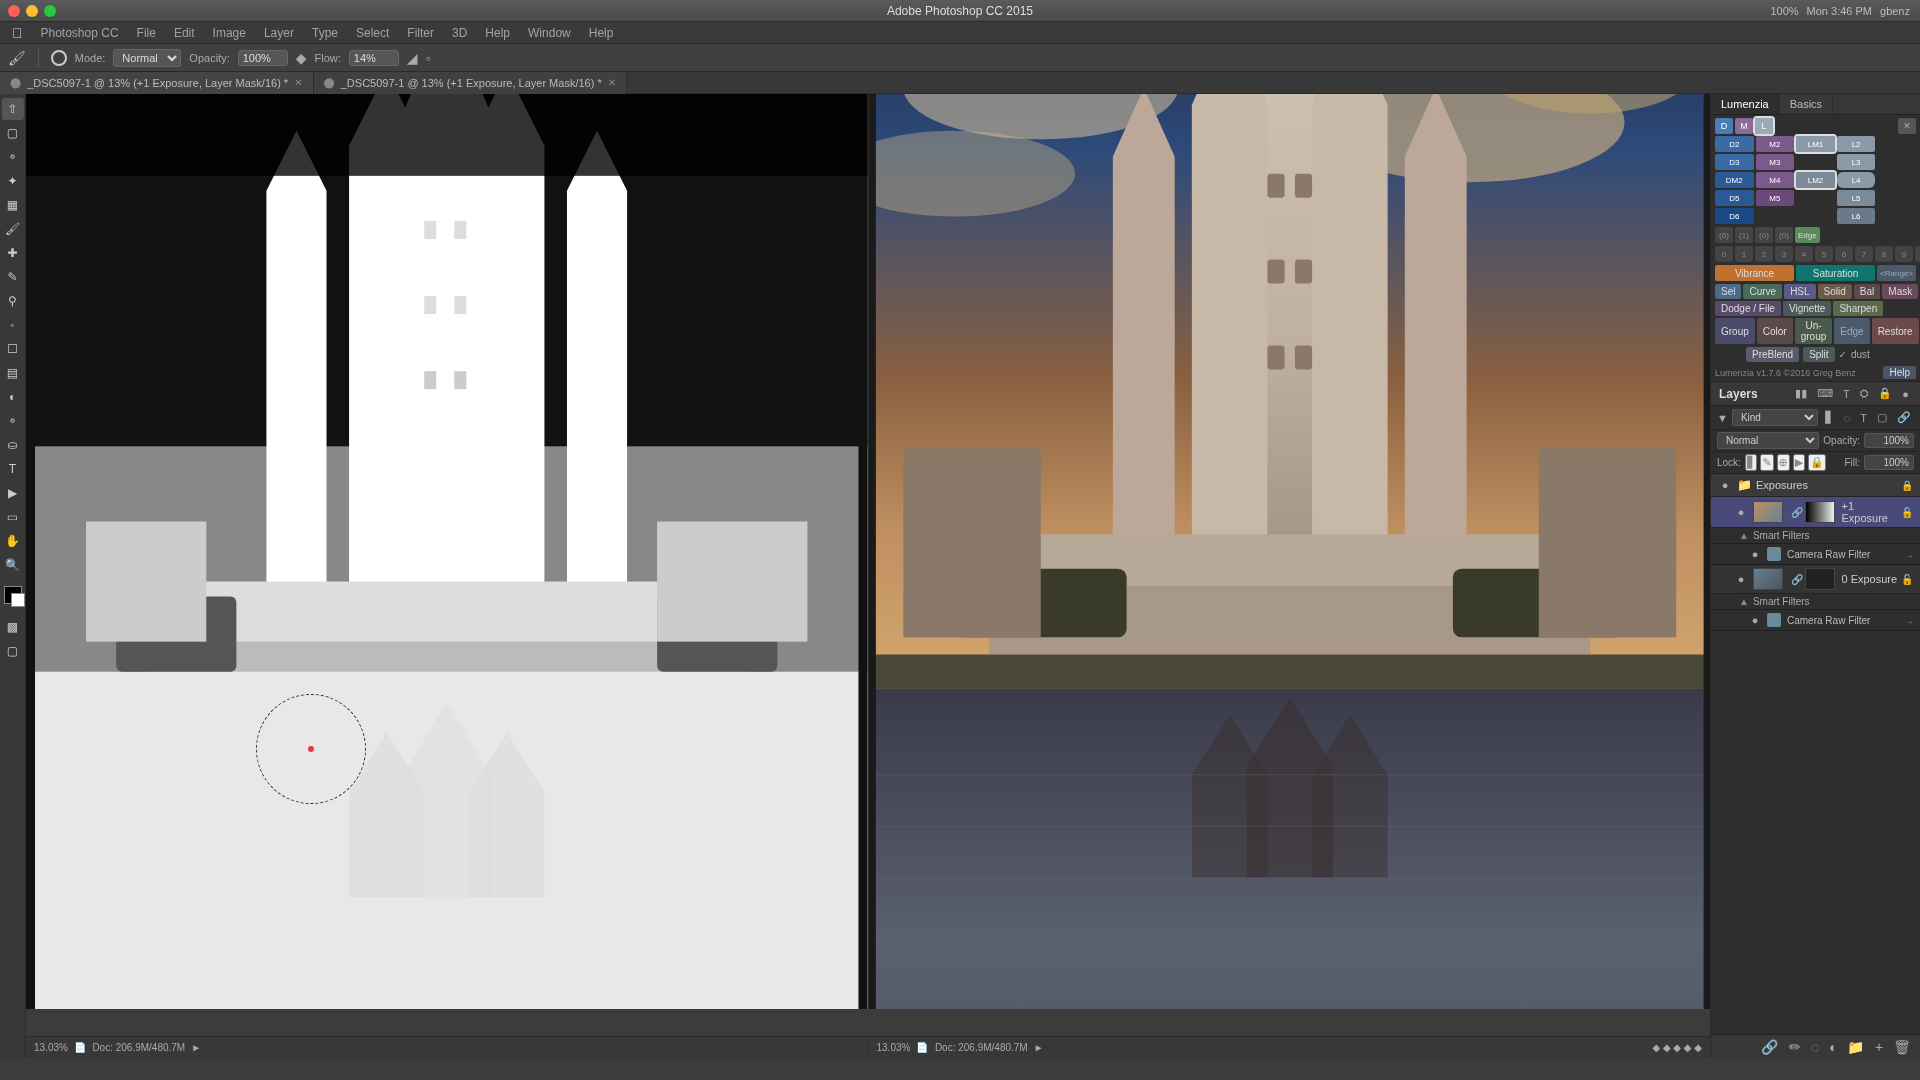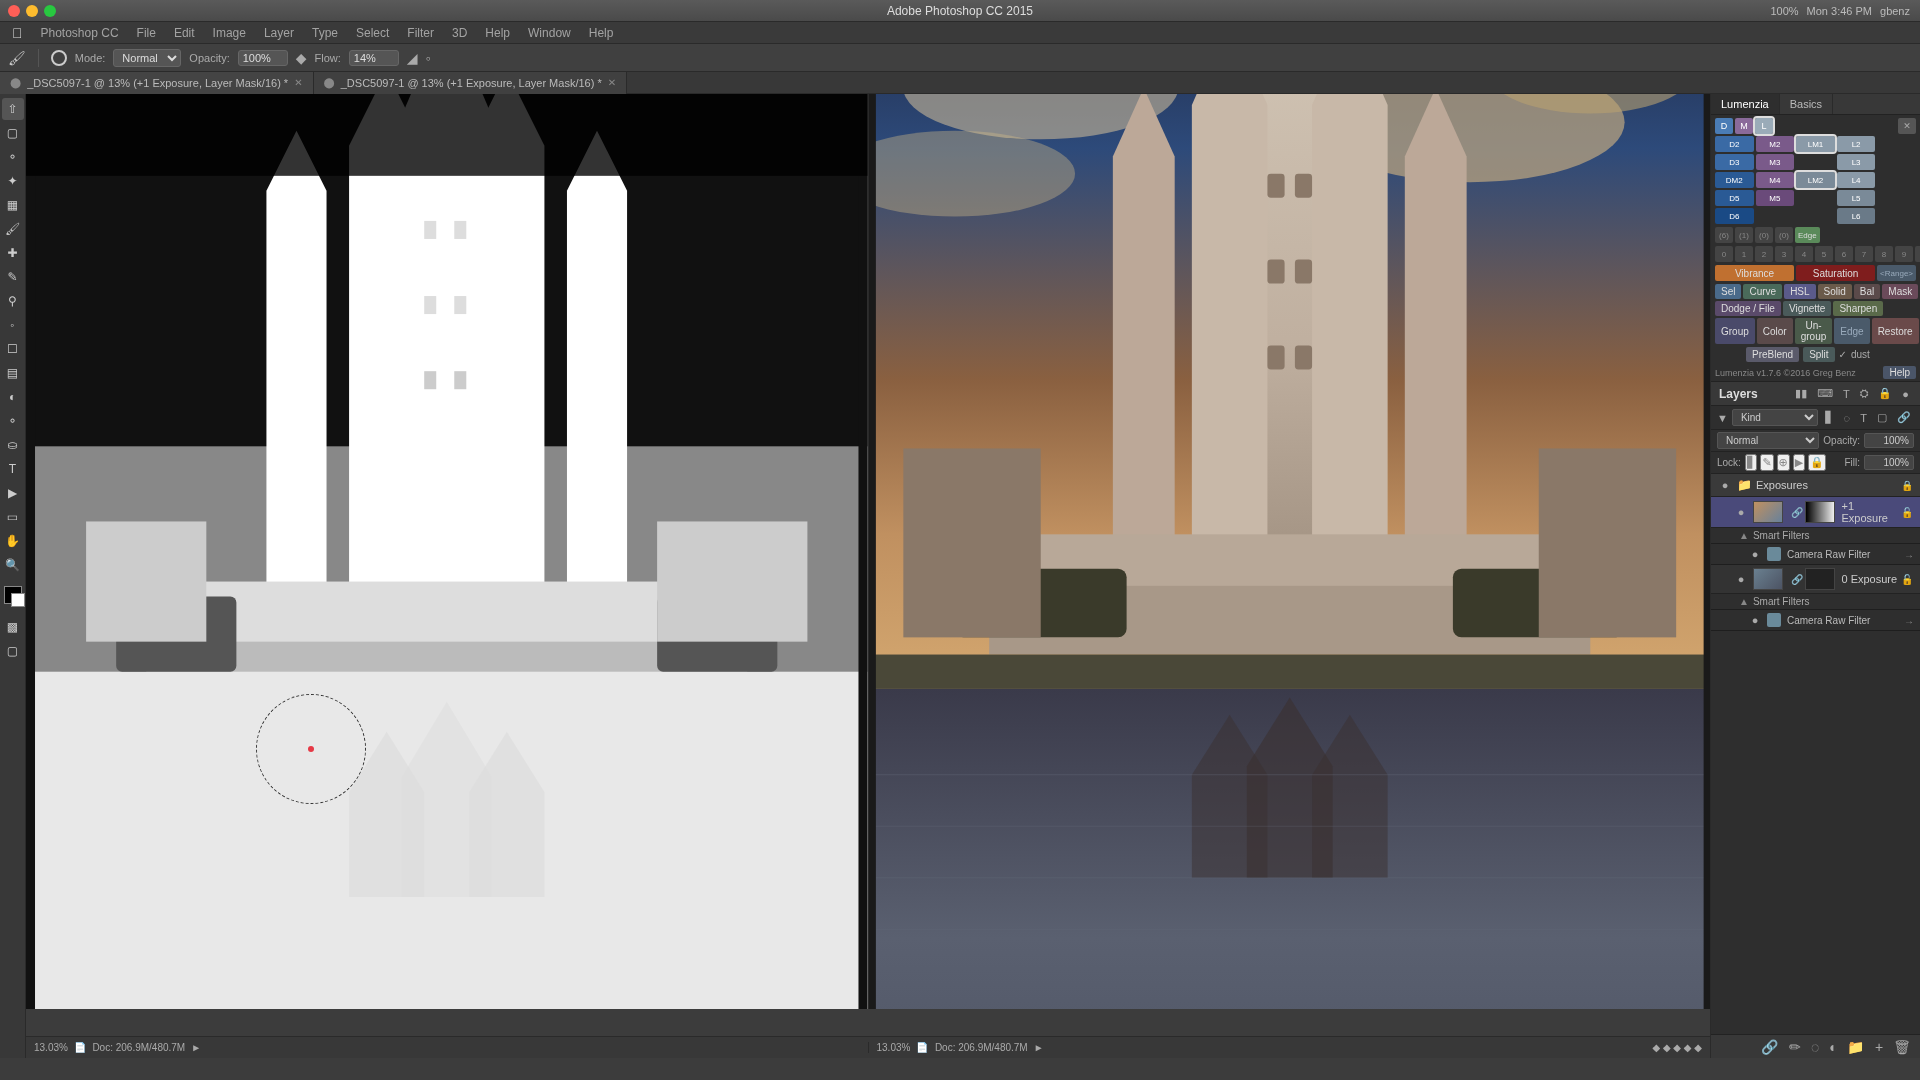--- a/index.html
+++ b/index.html
@@ -830,7 +830,7 @@
         <div class="lc" style="background:#2a5a95;color:#fff;font-size:8px;">DM2</div>
         <div class="lc" style="background:#7a5a8a;color:#fff;font-size:8px;">M4</div>
         <div class="lc" style="background:#7a8a98;color:#fff;font-size:8px;outline:2px solid #ddd;">LM2</div>
-        <div class="lc" style="background:#8a9aa8;color:#fff;font-size:8px;">L4</div>
+        <div class="lc" style="background:#8a9aa8;color:#fff;font-size:8px;border-radius:6px;">L4</div>
         <div></div>
       </div>
       <div style="display:grid;grid-template-columns:repeat(5,1fr);gap:2px;padding:1px 4px;">

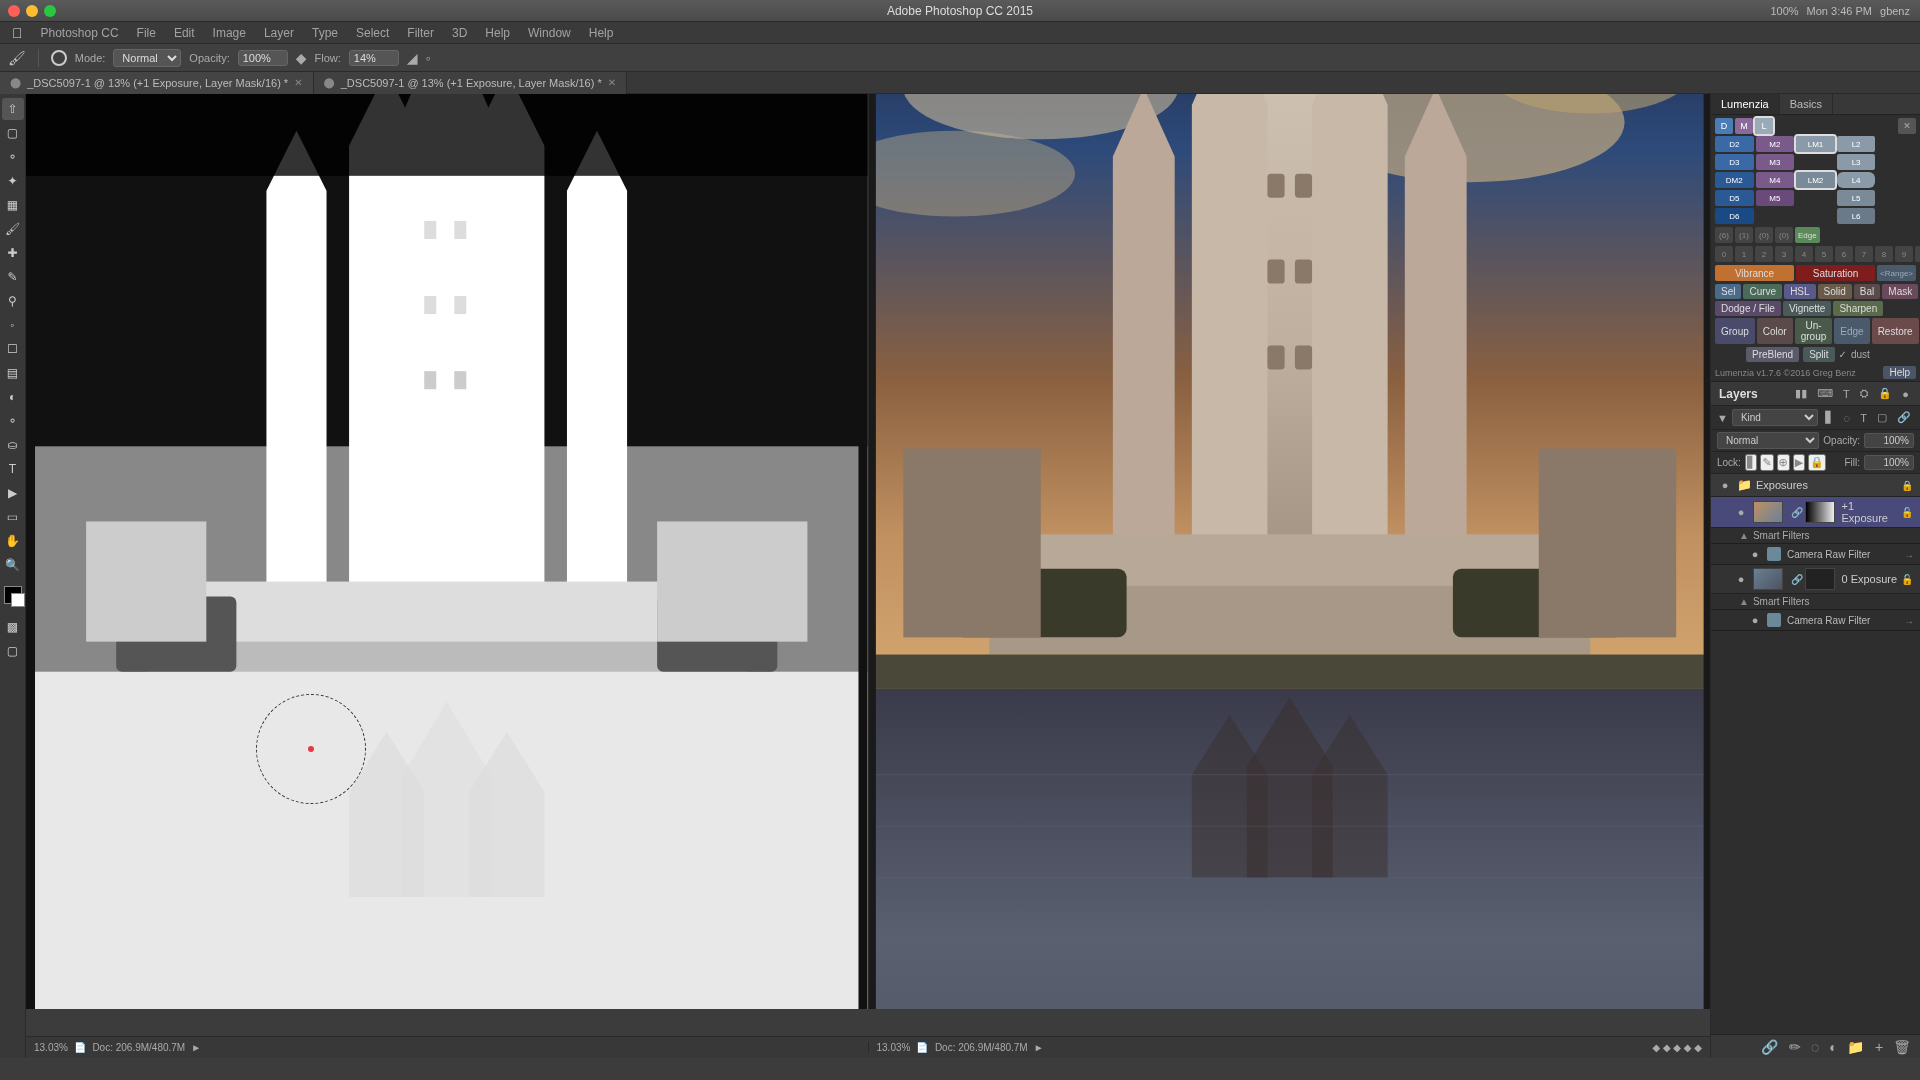--- a/index.html
+++ b/index.html
@@ -872,7 +872,7 @@
 
       <div style="display:flex;gap:2px;padding:2px 4px;">
         <button class="panel-btn" style="background:#c07030;flex:1;">Vibrance</button>
-        <button class="panel-btn" style="background:#7f1d1d;flex:1;text-align:center;">Saturation</button>
+        <button class="panel-btn" style="background:#0f766e;flex:1;text-align:center;">Saturation</button>
         <div class="lc" style="background:#4a5a6a;color:#9ab;font-size:8px;margin-left:auto;">&lt;Range&gt;</div>
       </div>
 

